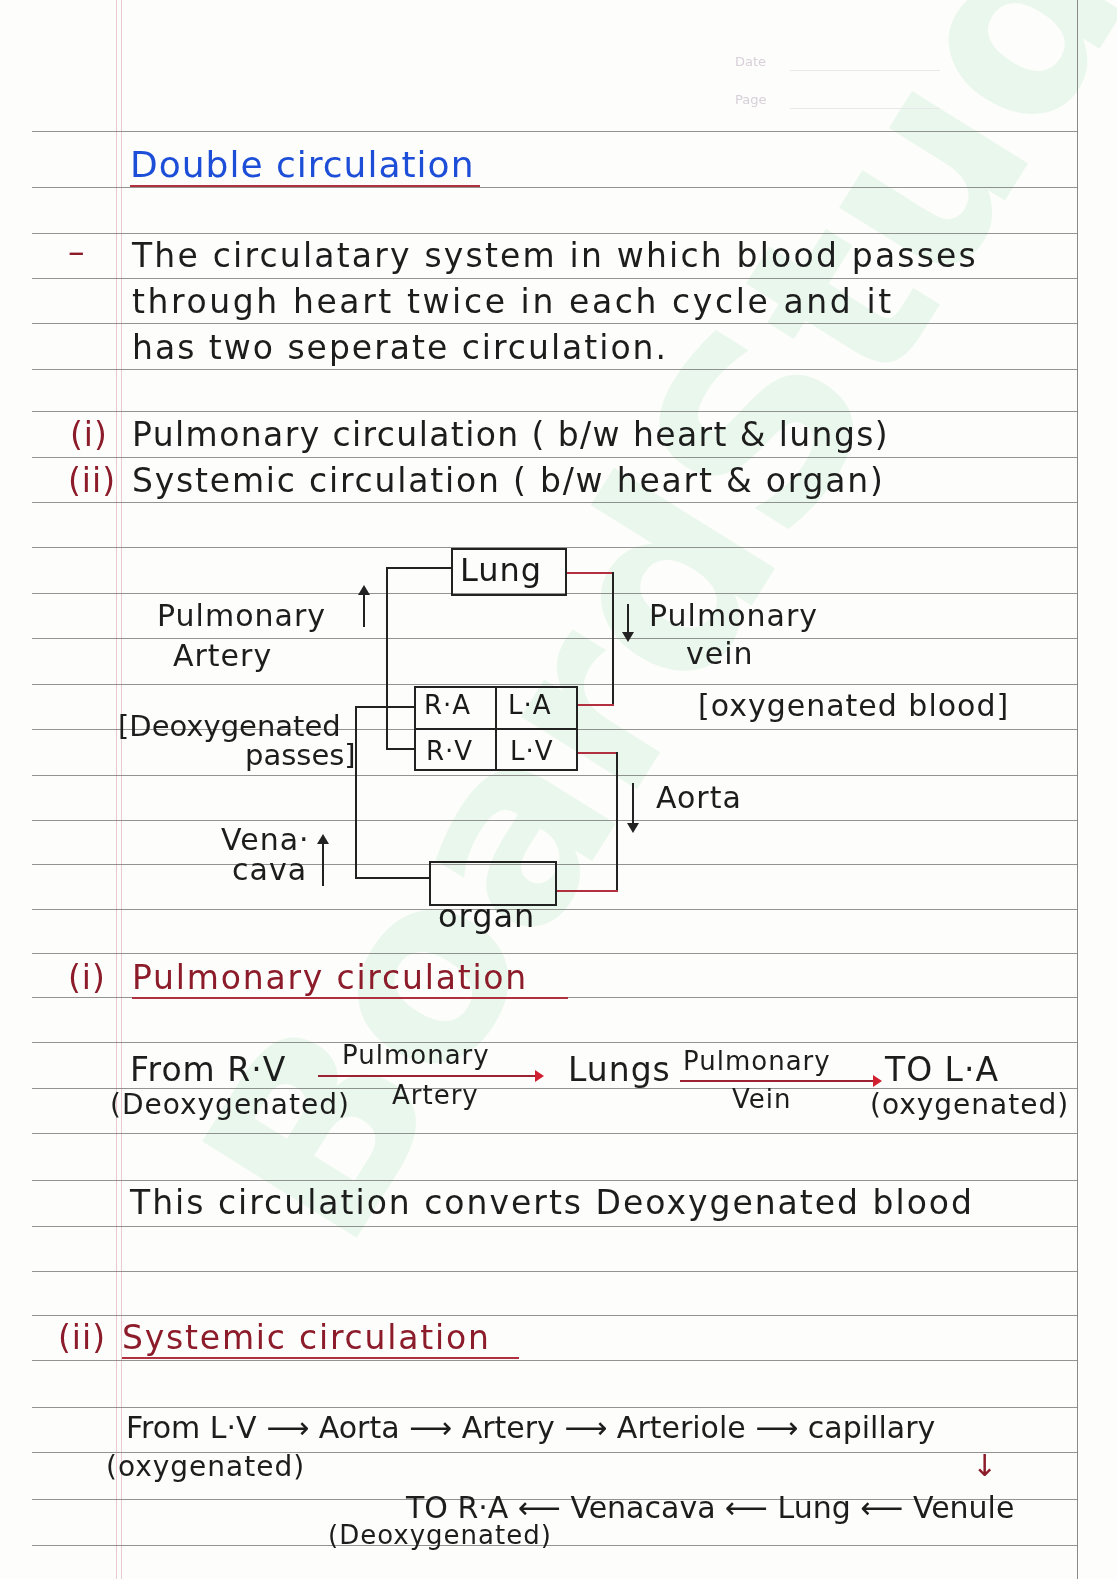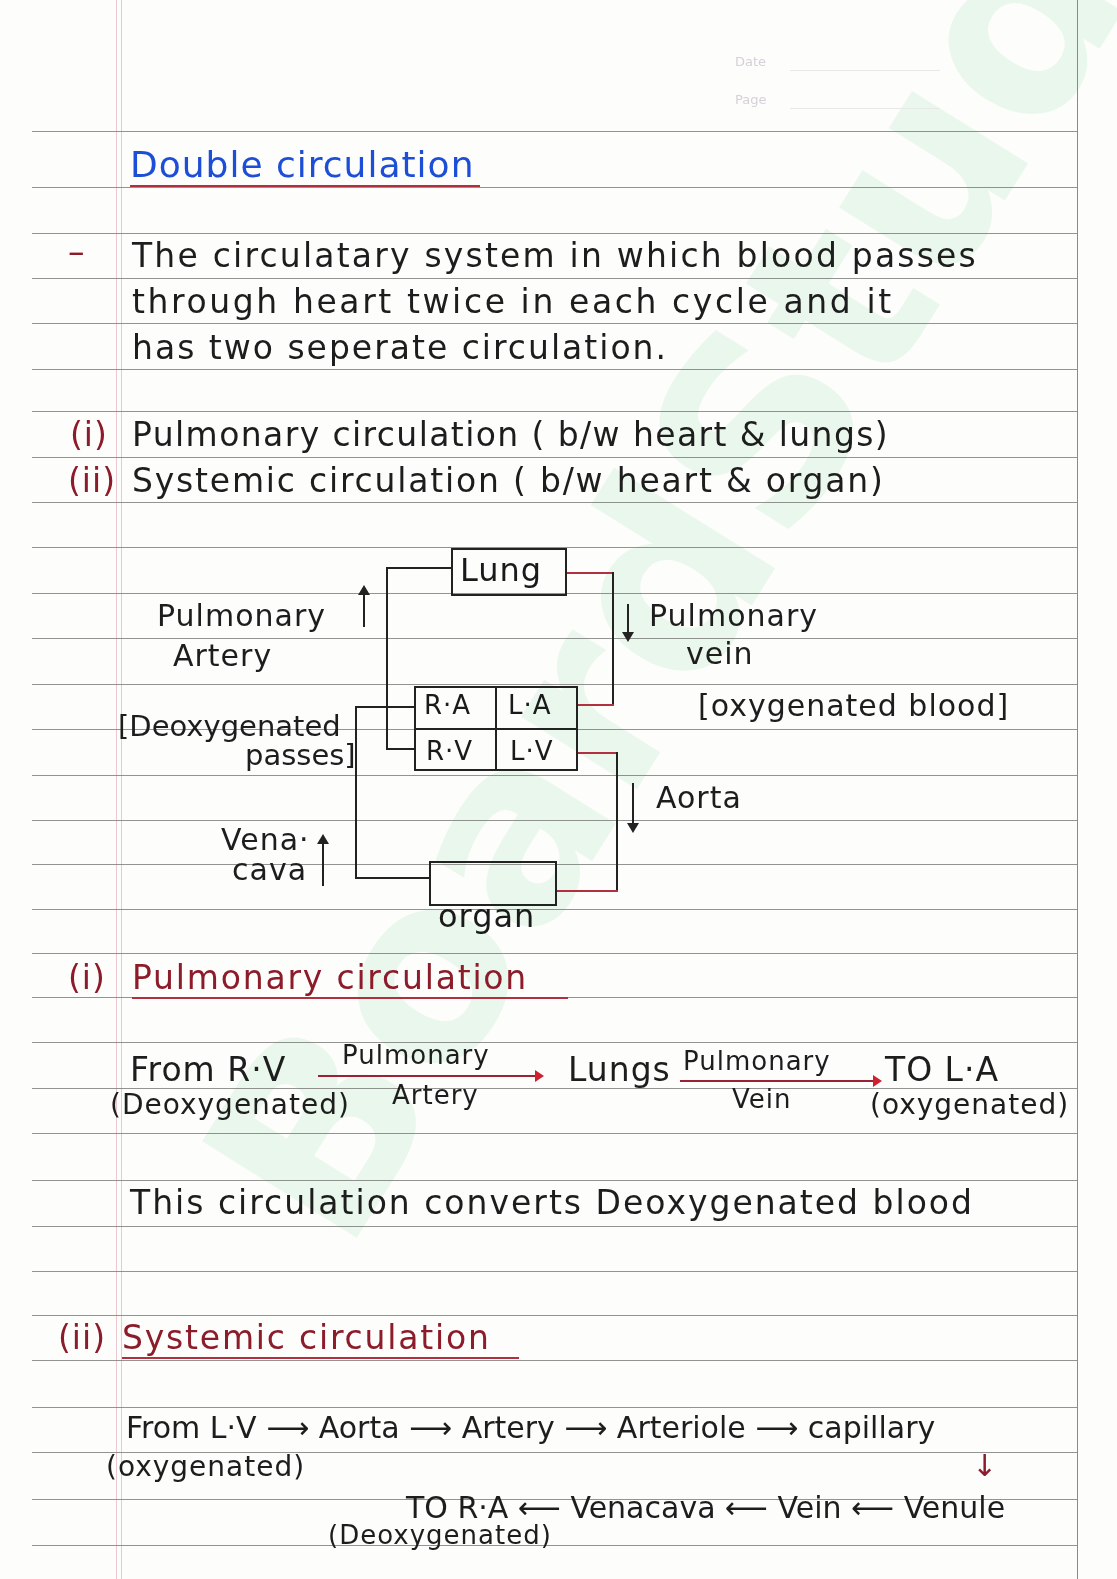--- a/index.html
+++ b/index.html
@@ -180,7 +180,7 @@
     <div class="txt" style="left:126px;top:1410px;font-size:30px;letter-spacing:0">From L·V ⟶ Aorta ⟶ Artery ⟶ Arteriole ⟶ capillary</div>
     <div class="txt small" style="left:106px;top:1450px">(oxygenated)</div>
     <div class="txt red" style="left:972px;top:1448px;font-size:30px">↓</div>
-    <div class="txt" style="left:406px;top:1490px;font-size:30px;letter-spacing:0">TO R·A  ⟵ Venacava ⟵ Vein ⟵ Venule</div>
+    <div class="txt" style="left:406px;top:1490px;font-size:30px;letter-spacing:0">TO R·A  ⟵ Venacava ⟵ Lung ⟵ Venule</div>
     <div class="txt small" style="left:328px;top:1520px;font-size:26px">(Deoxygenated)</div>
   </div>
 </div>

